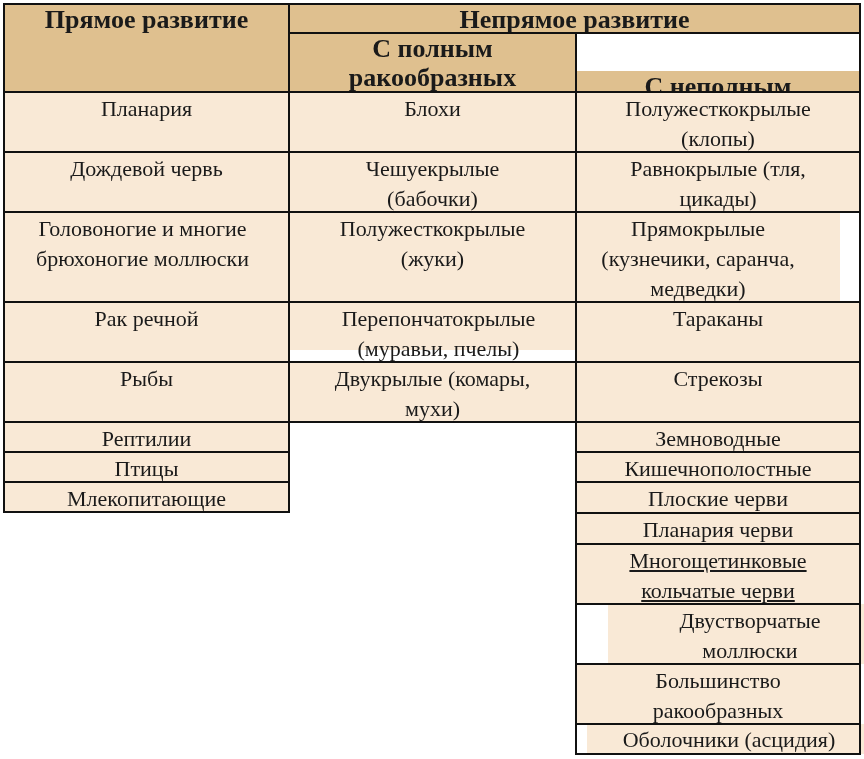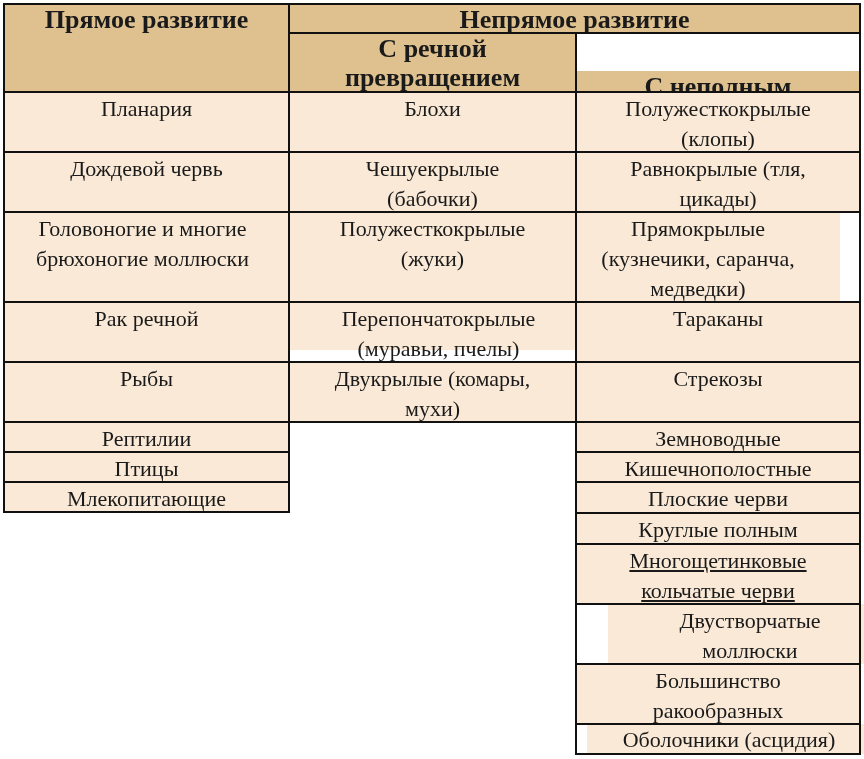--- a/index.html
+++ b/index.html
@@ -56,7 +56,7 @@
     <span>Непрямое развитие</span>
   </div>
   <div class="cell hdr" style="left:289px; top:33px; width:287px; height:59px; padding-left:55px; padding-right:55px;">
-    <span>С речной превращением</span>
+    <span>С полным ракообразных</span>
   </div>
   <div class="cell hdr" style="left:576px; top:33px; width:284px; height:59px; padding-left:50px; padding-right:50px;margin-top:38px;">
     <span>С неполным превращением</span>

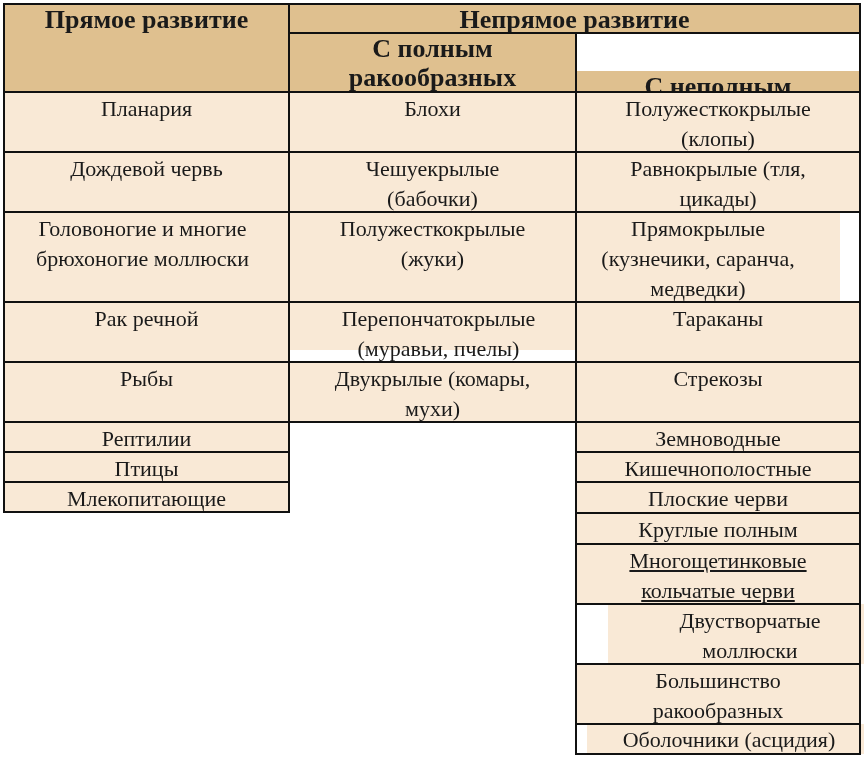--- a/index.html
+++ b/index.html
@@ -128,7 +128,7 @@
     <span>Плоские черви</span>
   </div>
   <div class="cell body-cell" style="left:576px; top:513px; width:284px; height:31px;">
-    <span>Круглые полным</span>
+    <span>Планария черви</span>
   </div>
   <div class="cell body-cell" style="left:576px; top:544px; width:284px; height:60px; padding-left:30px; padding-right:30px;text-decoration:underline;">
     <span>Многощетинковые кольчатые черви</span>

